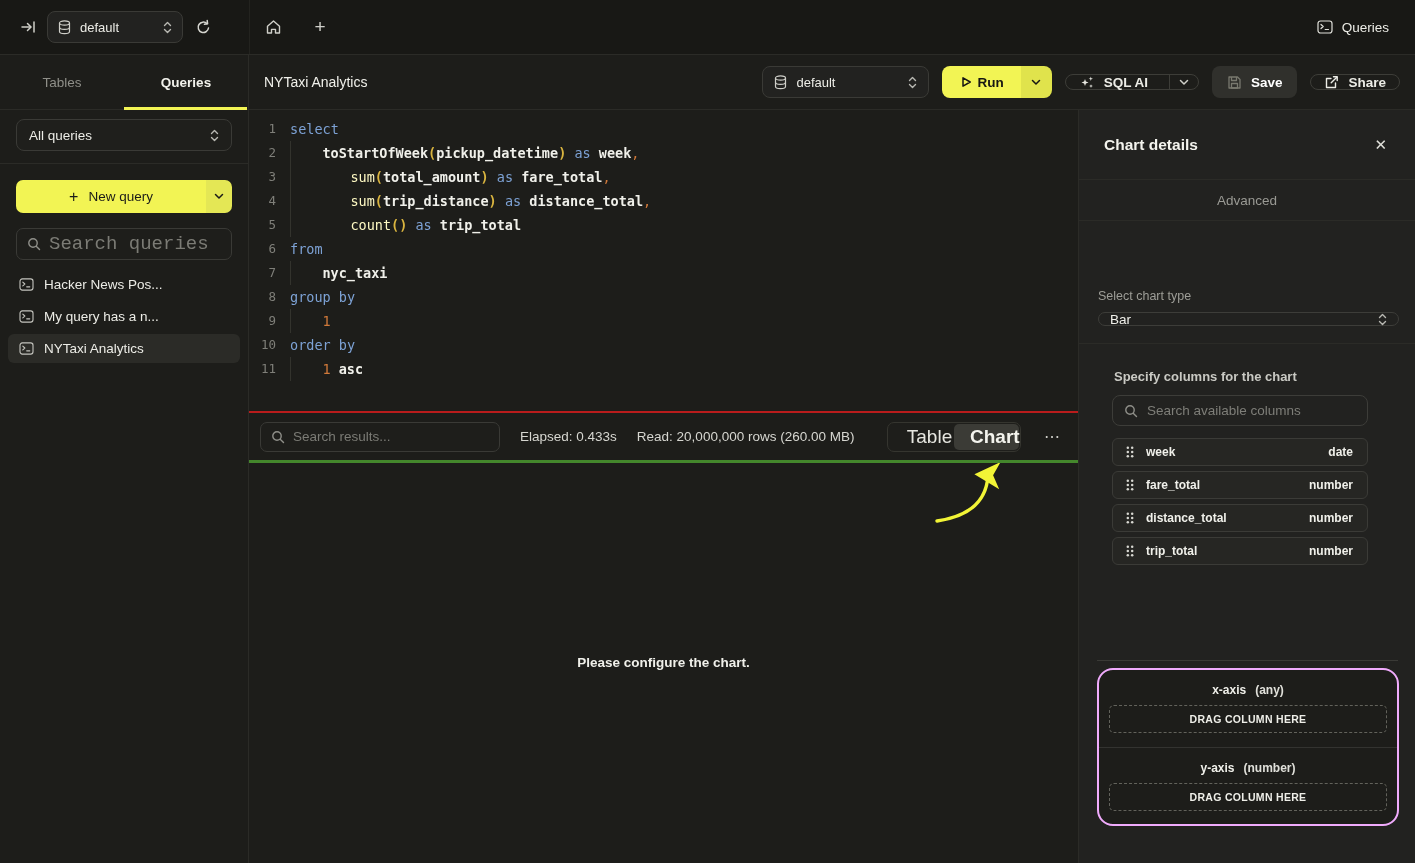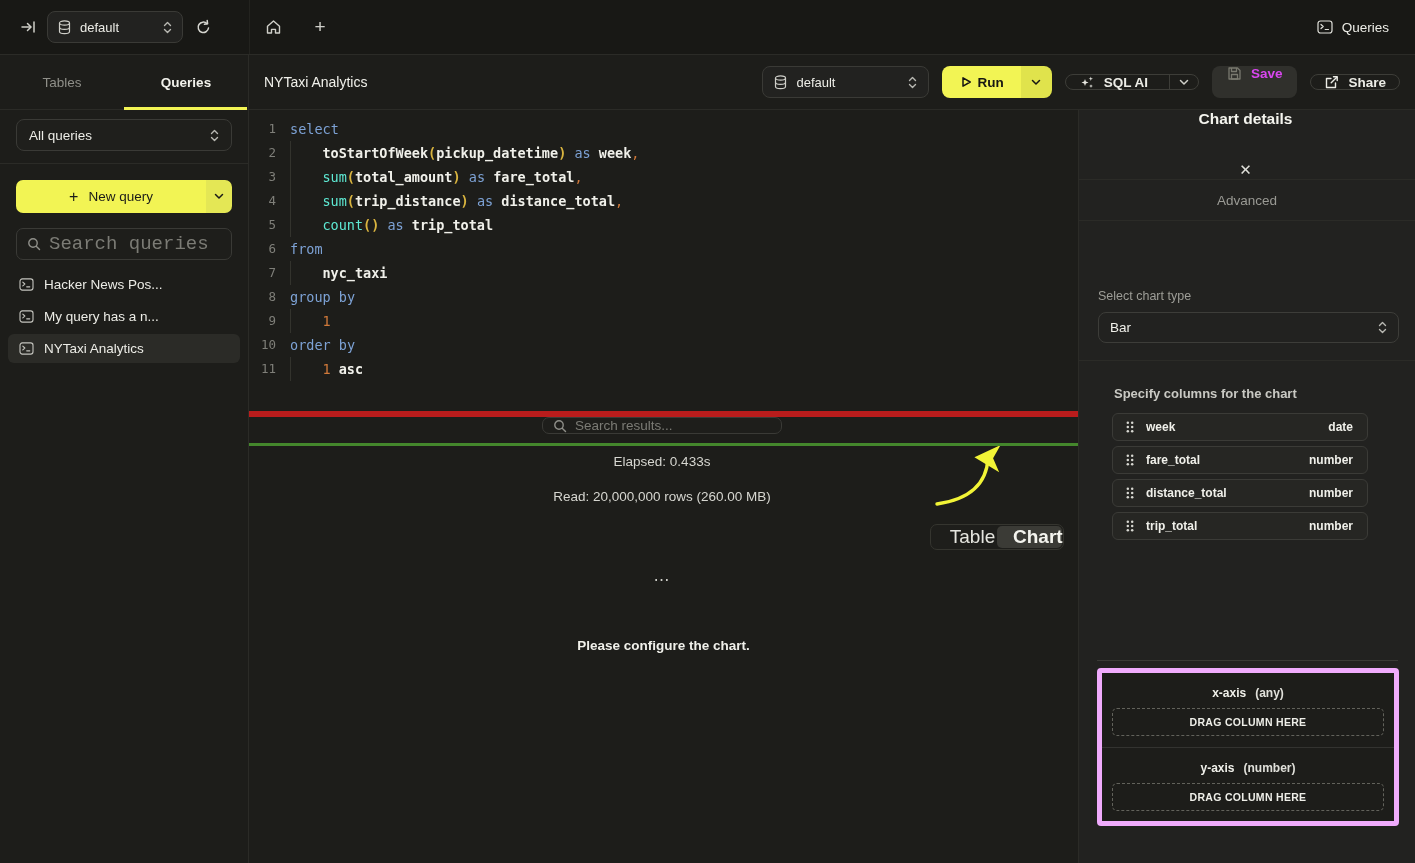--- a/index.html
+++ b/index.html
@@ -48,7 +48,7 @@
   .sqlai{padding:0;}
   .sqlai .sqlai-main{display:flex;align-items:center;gap:9px;padding:0 12px 0 14px;height:100%;}
   .sqlai .caret-sec{height:100%;width:29px;display:flex;align-items:center;justify-content:center;border-left:1px solid #3d3d38;color:#cfcfc9;}
-  .save-btn{height:32px;border:none;background:#30302c;border-radius:8px;display:flex;gap:9px;padding:0 15px;color:#d946ef;font-size:13.5px;font-weight:600;cursor:default;}
+  .save-btn{height:32px;border:none;background:#30302c;border-radius:8px;display:flex;align-items:center;gap:9px;padding:0 15px;color:#ffffff;font-size:13.5px;font-weight:600;cursor:default;}
 
   
   .sidebar{position:absolute;left:0;top:110px;width:249px;height:753px;border-right:1px solid #2b2b27;}

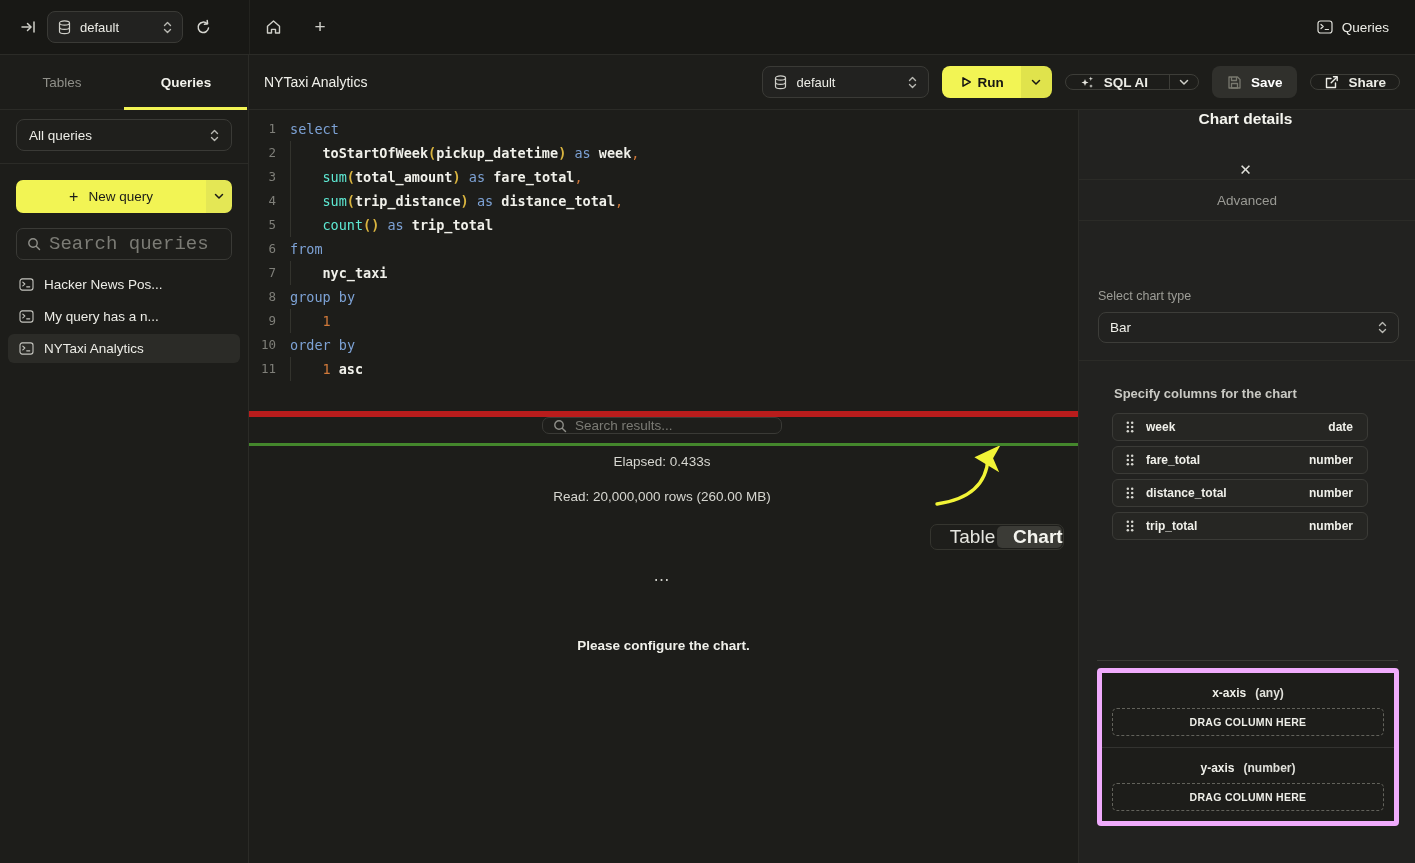--- a/index.html
+++ b/index.html
@@ -97,7 +97,7 @@
 
   
   .panel{position:absolute;left:1078px;top:110px;width:337px;height:753px;background:#222220;border-left:1px solid #2b2b27;}
-  .p-header{height:70px;display:flex;align-items:center;justify-content:space-between;padding:0 28px 0 25px;border-bottom:1px solid #2b2b27;flex-direction:column;}
+  .p-header{height:70px;display:flex;align-items:center;justify-content:space-between;padding:0 28px 0 25px;border-bottom:1px solid #2b2b27;}
   .p-title{font-size:15.5px;font-weight:700;color:#f4f4ee;}
   .p-close{background:none;border:none;color:#e0e0da;font-size:15px;cursor:pointer;}
   .p-tabs{height:41px;display:flex;border-bottom:1px solid #2b2b27;}

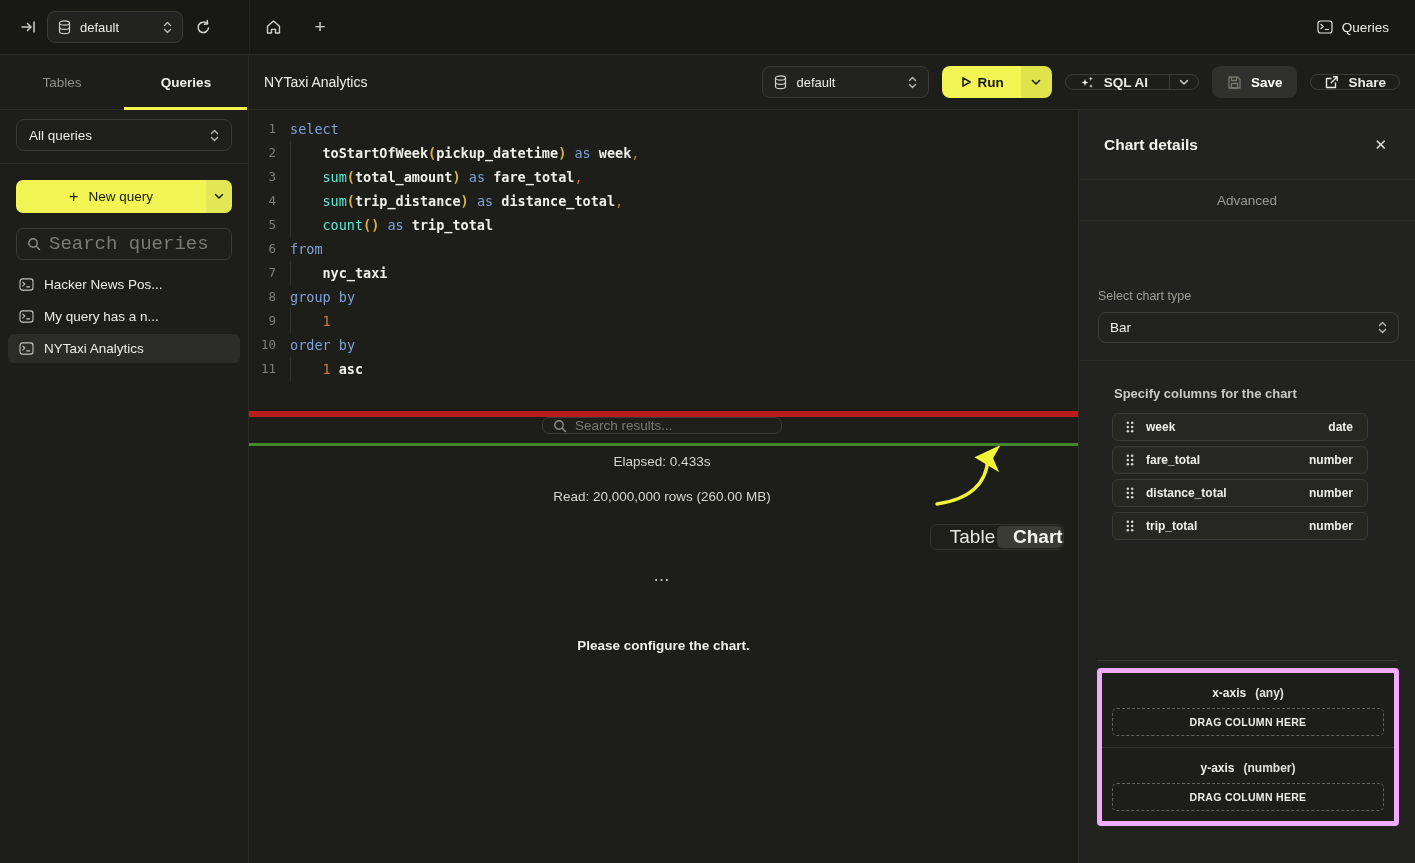--- a/index.html
+++ b/index.html
@@ -74,7 +74,7 @@
   .lnum{width:27px;text-align:right;color:#7f7f79;font-size:12.5px;flex:0 0 27px;margin-right:14px;}
   .ind{display:inline-block;width:32.4px;height:24px;box-shadow:inset 1px 0 0 #33332d;}
   .tk-kw{color:#7da2d5;}
-  .tk-fn{color:#5eead4;}
+  .tk-fn{color:#fef9c3;margin-left:28px;}
   .tk-pa{color:#d9b43f;font-weight:bold;}
   .tk-id{color:#f0f0ea;font-weight:bold;}
   .tk-num{color:#d0793a;}

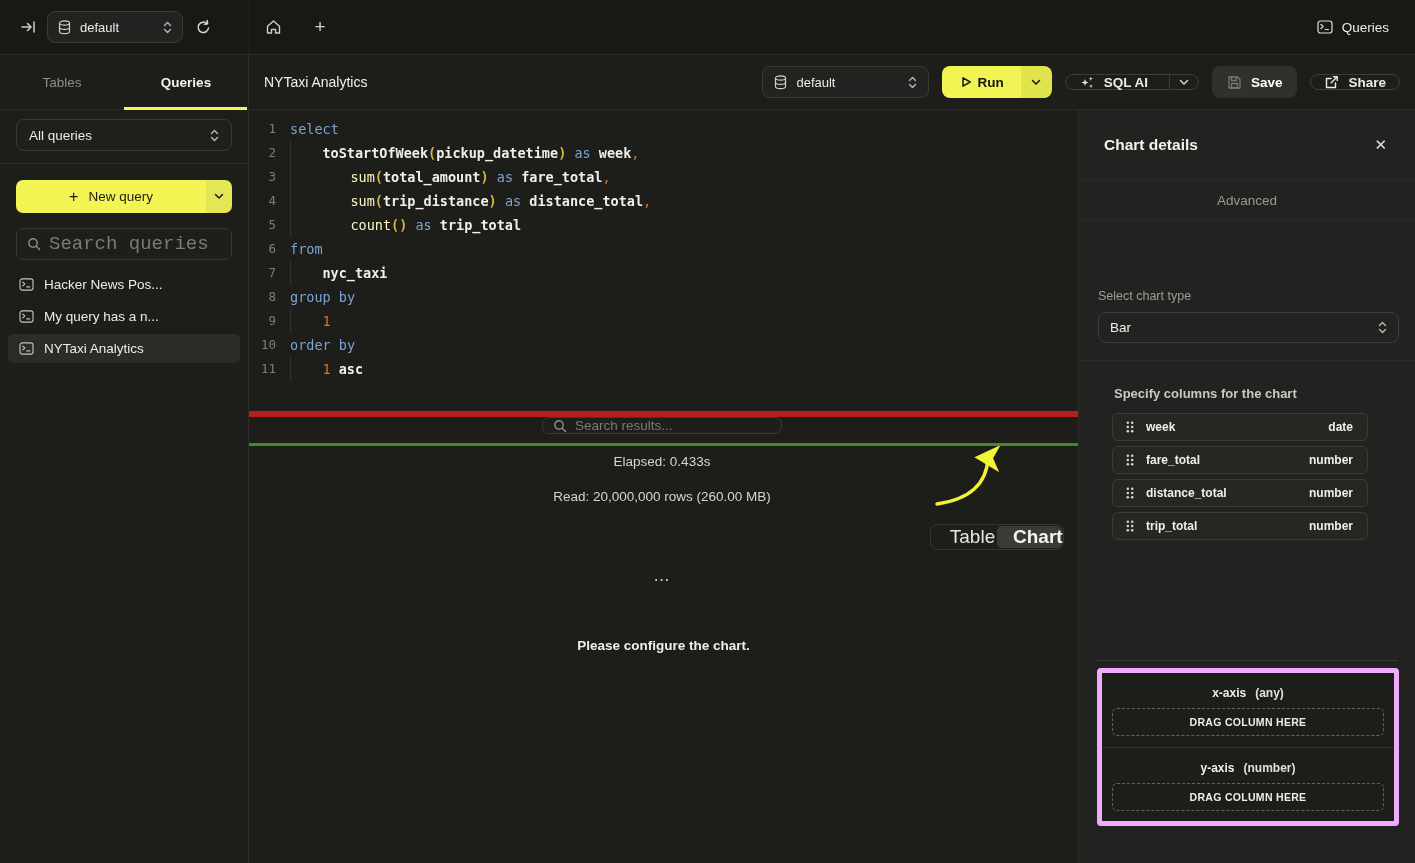--- a/index.html
+++ b/index.html
@@ -106,7 +106,7 @@
   .p-tab.active::after{content:"";position:absolute;left:0;right:0;bottom:-1px;height:3px;background:#f2f454;}
   .p-body{padding:24px 17px 0 19px;}
   .p-label{font-size:12.5px;color:#9d9d97;margin-bottom:9px;margin-top:44px;}
-  .type-select{width:301px;height:31px;background:#222220;border:1px solid #3d3d39;border-radius:8px;display:flex;align-items:center;padding:0 11px;color:#f0f0ea;font-size:13.5px;cursor:pointer;}
+  .type-select{width:301px;height:14px;background:#222220;border:1px solid #3d3d39;border-radius:8px;display:flex;align-items:center;padding:0 11px;color:#f0f0ea;font-size:13.5px;cursor:pointer;}
   .type-select .grow{flex:1;text-align:left;}
   .p-div{height:1px;background:#2b2b27;margin:17px -17px 0 -19px;}
   .spec-label{margin:25px 0 11px 16px;font-size:13px;font-weight:600;color:#c9c9c3;}

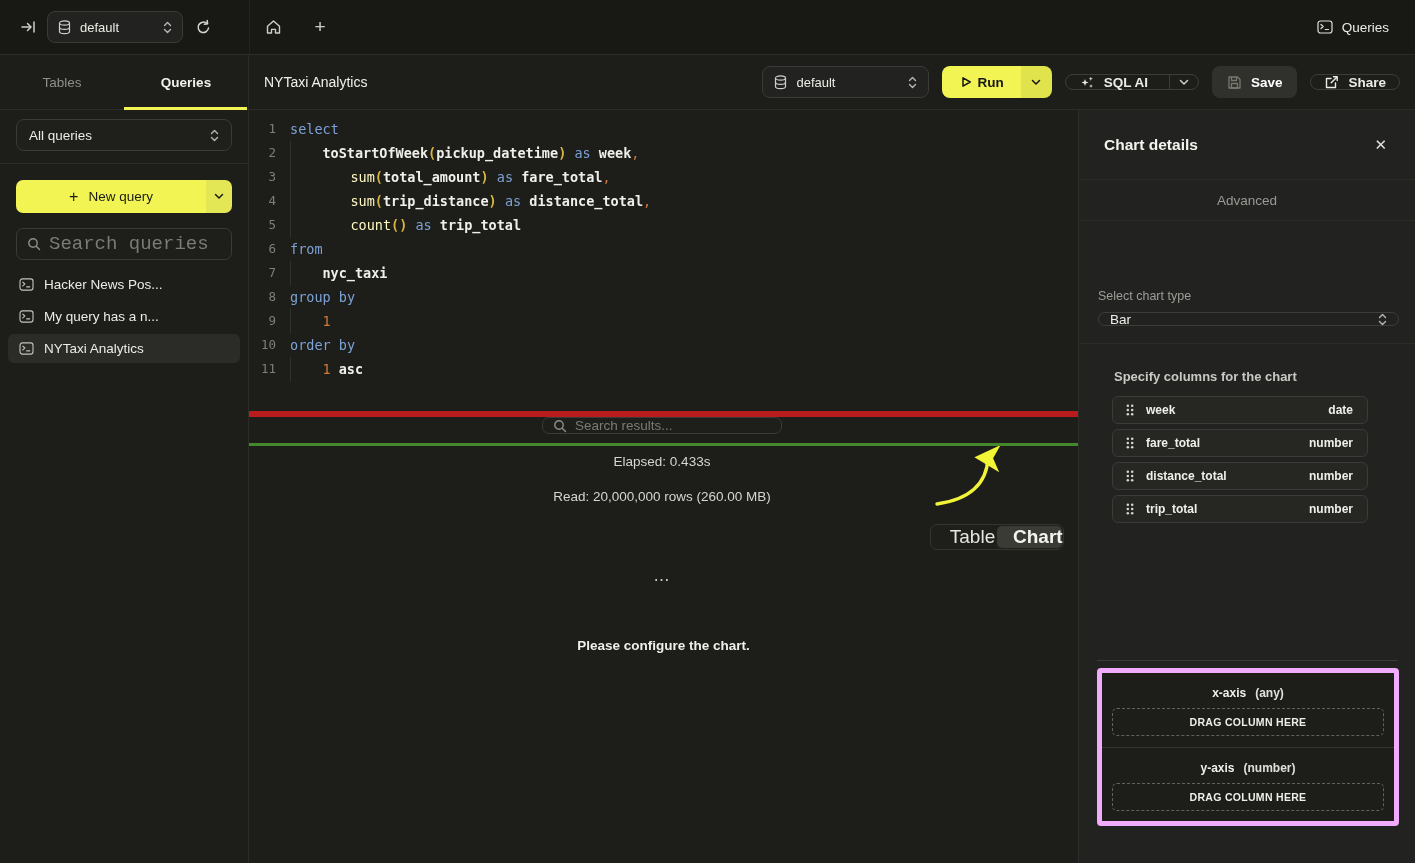--- a/index.html
+++ b/index.html
@@ -410,6 +410,15 @@
     </div>
     <div class="p-div"></div>
     <div class="spec-label">Specify columns for the chart</div>
+    <div class="col-search">
+      <span>
+        <svg width="14" height="14" viewBox="0 0 14 14" fill="none" stroke="#8f8f89" stroke-width="1.4" stroke-linecap="round">
+          <circle cx="6" cy="6" r="4.2"></circle>
+            <line x1="9.2" y1="9.2" x2="12.5" y2="12.5"></line>
+        </svg>
+      </span>
+      <input placeholder="Search available columns" style="">
+    </div>
     <div class="chips" id="chips">
         <div class="chip">
           <span>

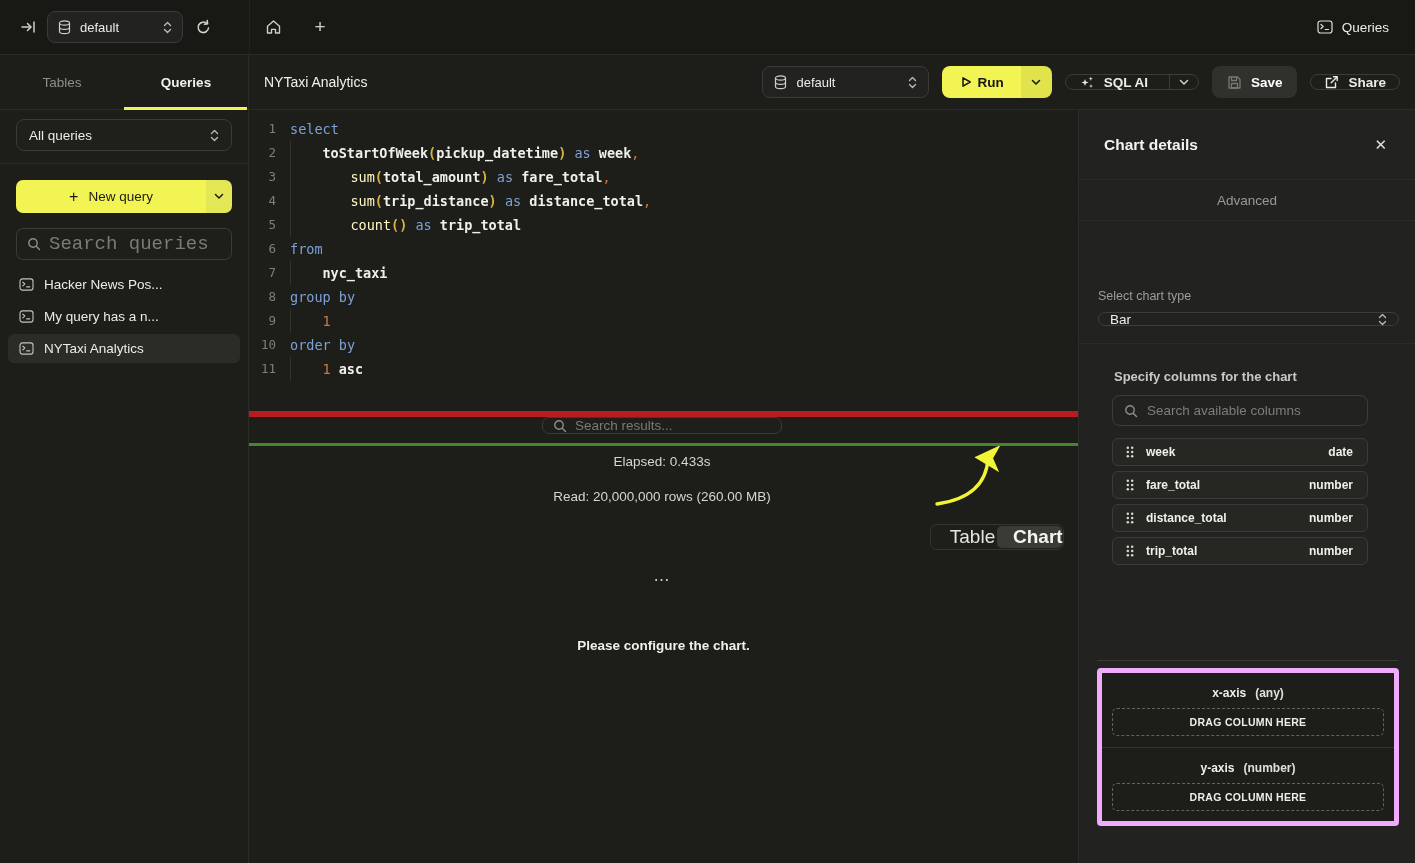--- a/index.html
+++ b/index.html
@@ -81,7 +81,7 @@
   .tk-pl{color:#d5d5cf;}
 
   
-  .results-bar{height:32px;border-top:6px solid #b91c1c;display:flex;align-items:center;padding:0 14px 0 11px;gap:20px;flex-direction:column;}
+  .results-bar{height:49px;border-top:2px solid #b91c1c;display:flex;align-items:center;padding:0 14px 0 11px;gap:20px;}
   .results-search{width:240px;height:30px;background:#1e1e1b;border:1px solid #3a3a36;border-radius:7px;display:flex;align-items:center;gap:8px;padding:0 10px;color:#7b7b75;}
   .results-search input{flex:1;background:none;border:none;outline:none;color:#d8d8d2;font-size:13.5px;font-family:"Liberation Sans",sans-serif;min-width:0;}
   .results-search input::placeholder{color:#7b7b75;}

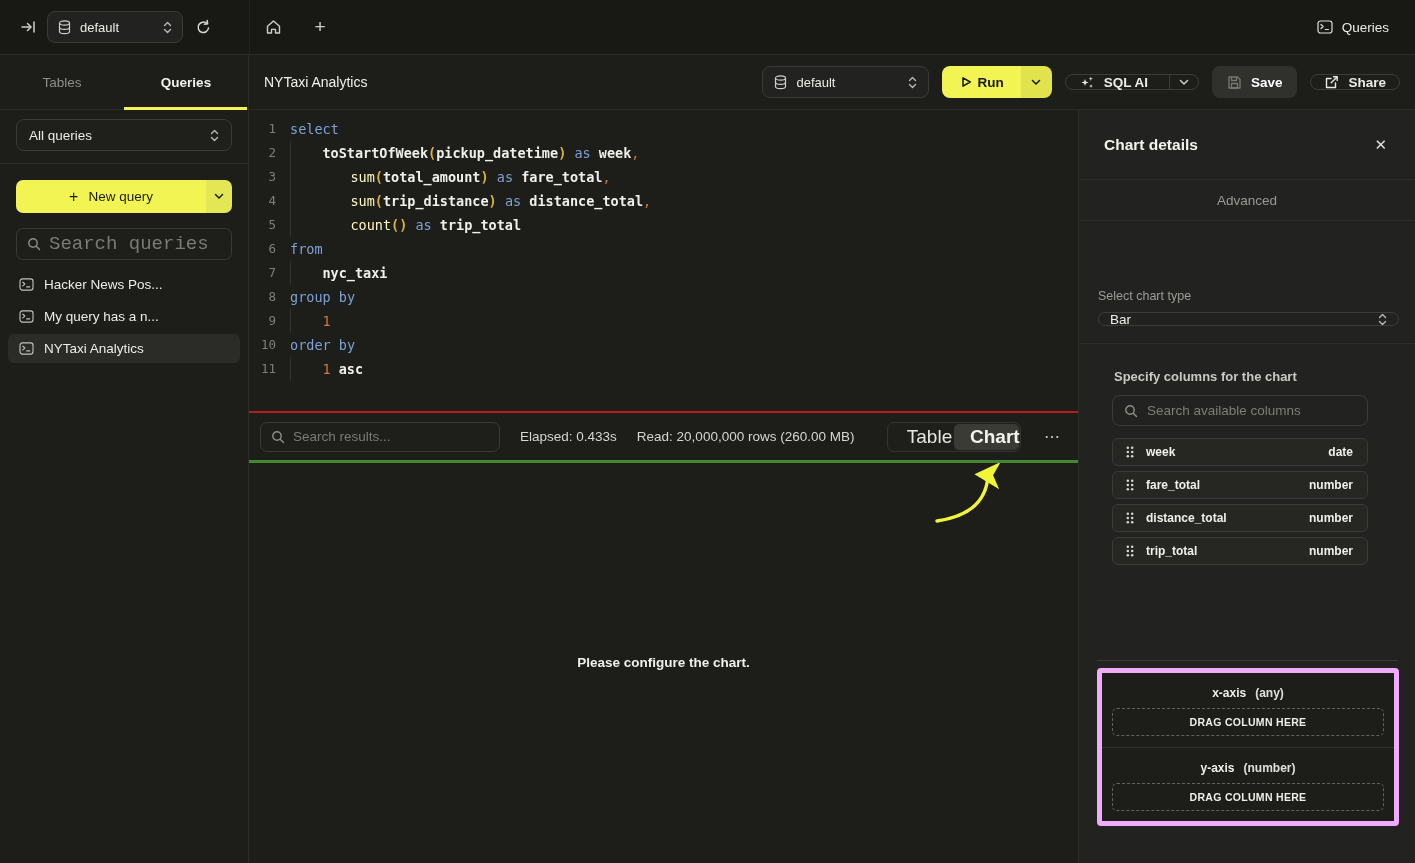--- a/index.html
+++ b/index.html
@@ -118,7 +118,7 @@
   .chip .c-name{font-size:12px;font-weight:700;color:#f0f0ea;}
   .chip .c-type{margin-left:auto;font-size:12px;font-weight:700;color:#f0f0ea;}
   .axis-divider{position:absolute;left:18px;right:17px;top:550px;height:1px;background:#3a3a36;}
-  .axis-card{position:absolute;left:18px;right:16px;top:558px;height:158px;background:#1d1d1a;border:5px solid #f0abfc;border-radius:4px;display:flex;flex-direction:column;}
+  .axis-card{position:absolute;left:18px;right:16px;top:558px;height:158px;background:#1d1d1a;border:2px solid #f0abfc;border-radius:16px;display:flex;flex-direction:column;}
   .axis-sec{flex:1;padding:10px 10px 0 10px;}
   .axis-sec + .axis-sec{border-top:1px solid #333330;}
   .axis-head{display:flex;justify-content:center;align-items:baseline;gap:9px;margin-bottom:8px;margin-top:3px;}

